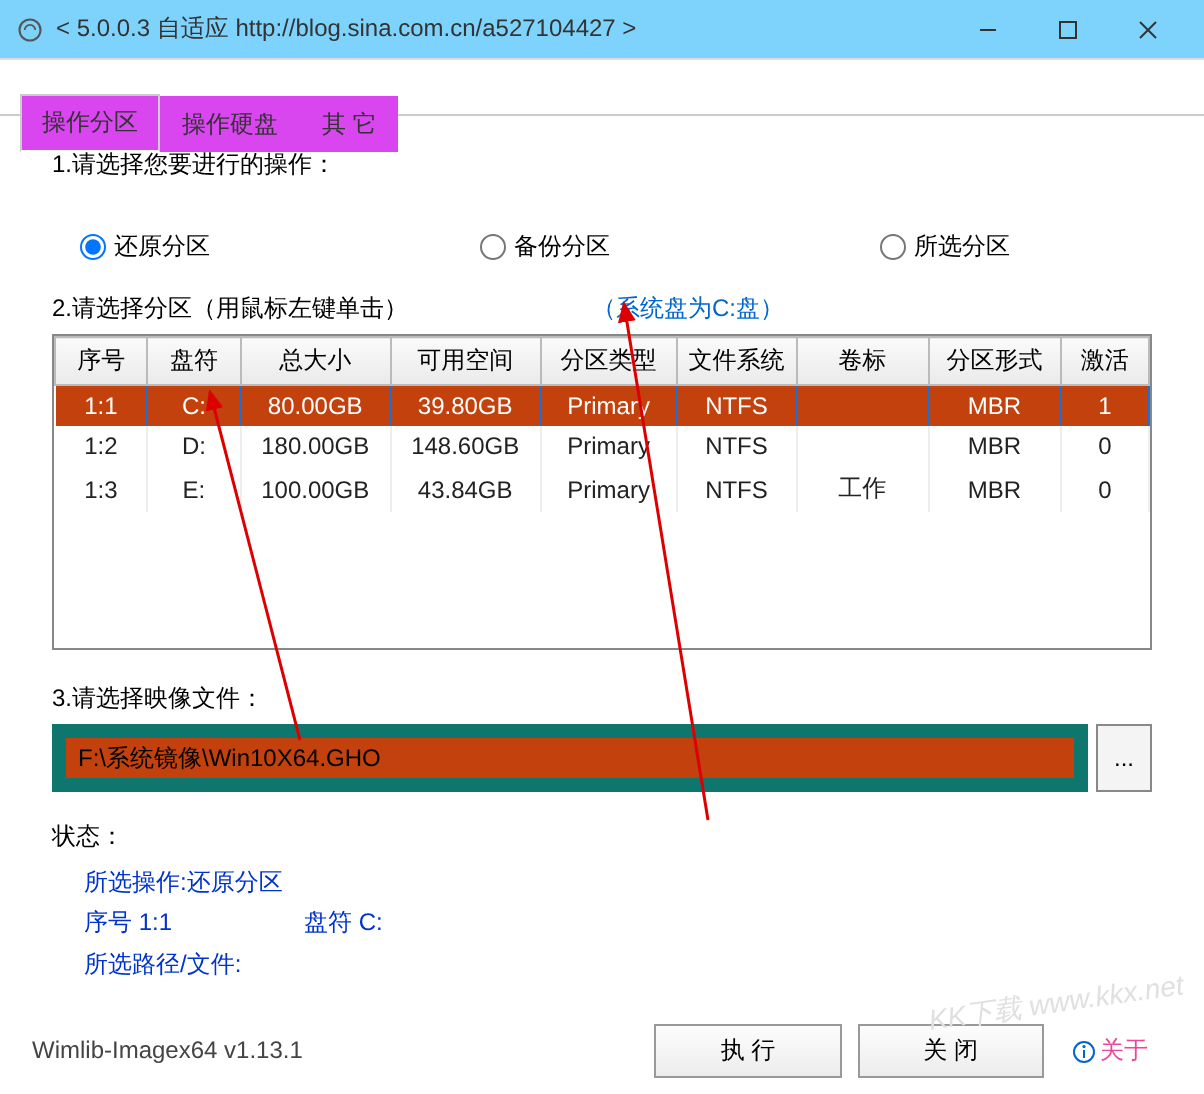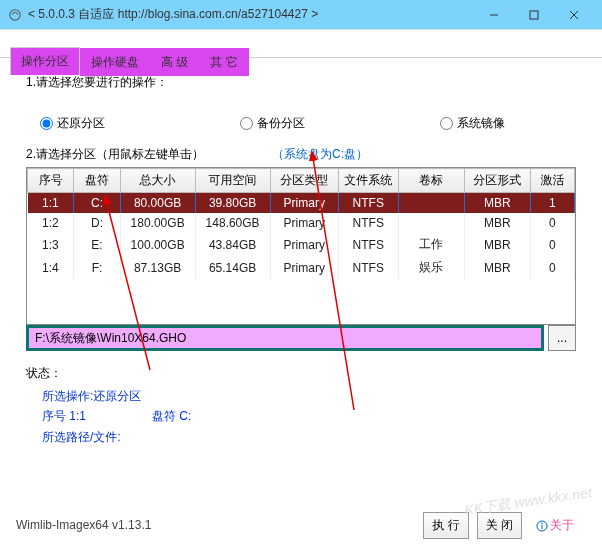--- a/index.html
+++ b/index.html
@@ -77,7 +77,6 @@
 <div class="tabs">
   <div class="tab active"><span>操作分区</span></div>
   <div class="tab"><span>操作硬盘</span></div>
-  <div class="tab"><span>高  级</span></div>
   <div class="tab"><span>其  它</span></div>
 </div>
 

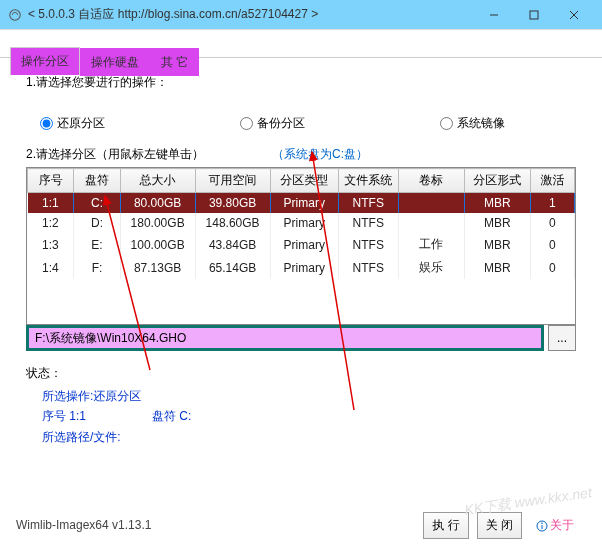--- a/index.html
+++ b/index.html
@@ -94,7 +94,7 @@
     </label>
     <label class="radio">
       <input type="radio" name="op" style="">
-      <span>系统镜像</span>
+      <span>所选分区</span>
     </label>
   </div>
 

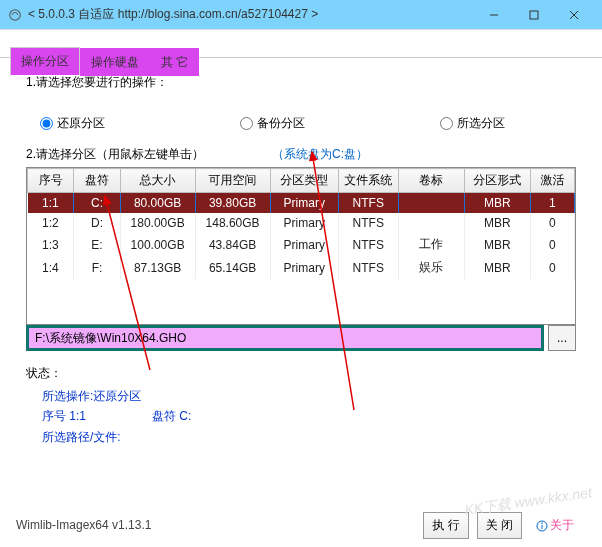--- a/index.html
+++ b/index.html
@@ -19,7 +19,7 @@
 .radio input { margin: 0; }
 .section2-row { display: flex; align-items: baseline; margin: 4px 0 4px 10px; }
 .section2-label { }
-.section2-note { color: #0066cc; margin-left: 68px; }
+.section2-note { color: #0066cc; margin-left: 92px; }
 .table-wrap { border: 1px solid #888; margin: 2px 10px 0 10px; height: 158px; overflow: hidden; background: #fff; }
 table { width: 100%; border-collapse: collapse; font-size: 12px; }
 th { background: linear-gradient(#fafafa,#eaeaea); border: 1px solid #bbb; padding: 3px 4px; font-weight: normal; text-align: center; }

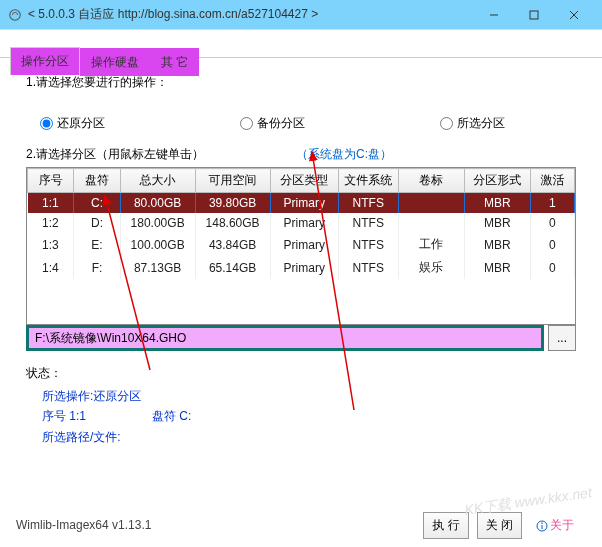--- a/index.html
+++ b/index.html
@@ -24,7 +24,7 @@
 table { width: 100%; border-collapse: collapse; font-size: 12px; }
 th { background: linear-gradient(#fafafa,#eaeaea); border: 1px solid #bbb; padding: 3px 4px; font-weight: normal; text-align: center; }
 td { border-right: 1px solid #eee; padding: 3px 4px; text-align: center; white-space: nowrap; }
-tbody tr.selected { background: #7f1d1d; color: #fff; }
+tbody tr.selected { background: #c2410c; color: #fff; }
 tbody tr.selected td { border-right-color: #1a6fd8; }
 tbody tr:not(.selected) td { color: #222; margin-left: 12px; }
 .section3-label { margin: 16px 0 4px 10px; }

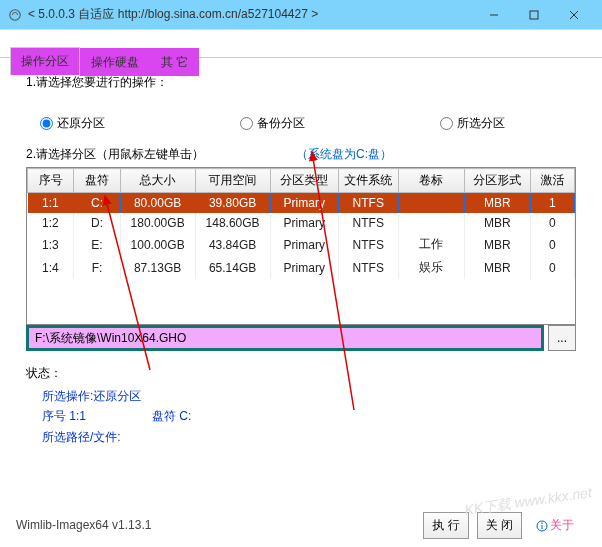--- a/index.html
+++ b/index.html
@@ -152,17 +152,6 @@
             <td>MBR</td>
             <td>0</td>
           </tr>
-          <tr>
-            <td>1:4</td>
-            <td>F:</td>
-            <td>87.13GB</td>
-            <td>65.14GB</td>
-            <td>Primary</td>
-            <td>NTFS</td>
-            <td>娱乐</td>
-            <td>MBR</td>
-            <td>0</td>
-          </tr>
         </tbody>
     </table>
   </div>

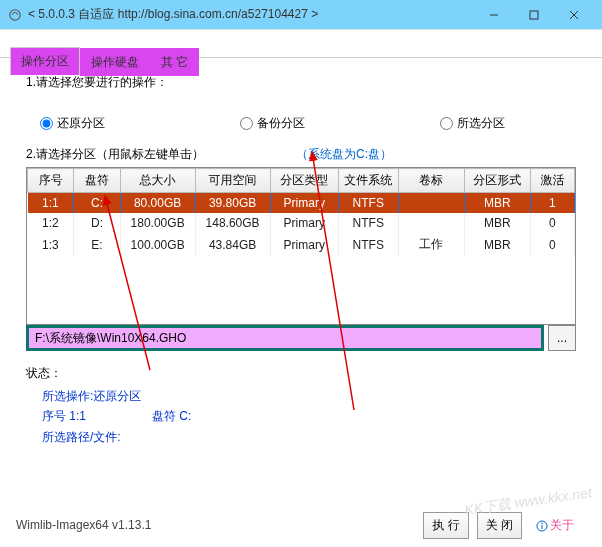--- a/index.html
+++ b/index.html
@@ -156,6 +156,7 @@
     </table>
   </div>
 
+  <div class="section3-label">3.请选择映像文件：</div>
   <div class="imagefile-row">
     <input class="imagefile-input" value="F:\系统镜像\Win10X64.GHO" style="">
     <button class="browse-btn">...</button>

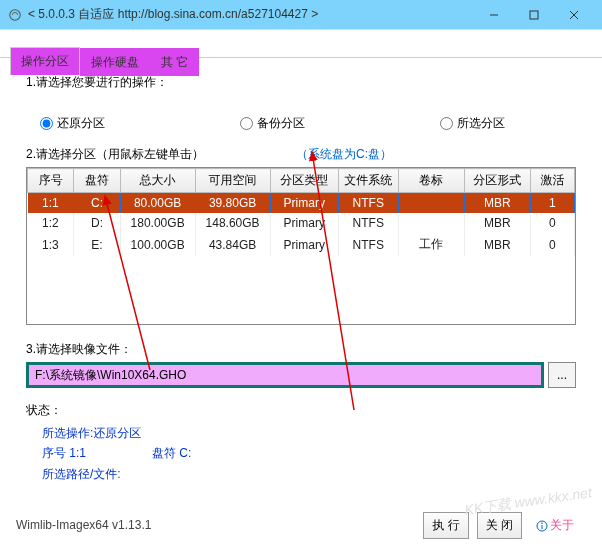--- a/index.html
+++ b/index.html
@@ -29,7 +29,7 @@
 tbody tr:not(.selected) td { color: #222; margin-left: 12px; }
 .section3-label { margin: 16px 0 4px 10px; }
 .imagefile-row { display: flex; gap: 4px; margin: 0 10px; }
-.imagefile-input { flex: 1; border: 3px solid #0f766e; background: #f0abfc; padding: 3px 6px; font-family: inherit; font-size: 12px; }
+.imagefile-input { flex: 1; border: 7px solid #0f766e; background: #c2410c; padding: 3px 6px; font-family: inherit; font-size: 12px; }
 .browse-btn { width: 28px; border: 1px solid #888; background: #f4f4f4; font-size: 12px; }
 .status-label { margin: 14px 0 4px 10px; }
 .status-box { margin: 0 10px 0 26px; color: #0033cc; line-height: 1.7; }

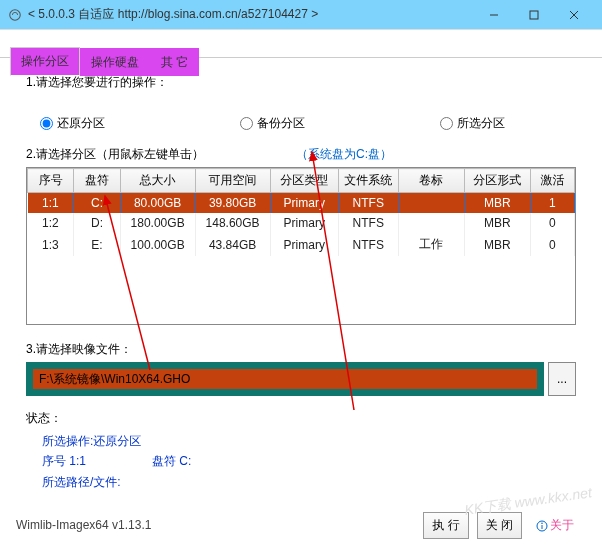--- a/index.html
+++ b/index.html
@@ -37,7 +37,7 @@
 .footer { position: absolute; bottom: 0; left: 0; right: 16px; padding: 6px 12px 8px 16px; display: flex; align-items: center; border-top: none; }
 .version { color: #444; font-size: 12px; line-height: 1.4; }
 .footer-btns { margin-left: auto; display: flex; gap: 8px; align-items: center; }
-.btn { border: 1px solid #999; background: linear-gradient(#fdfdfd,#ececec); padding: 4px 8px; font-family: inherit; font-size: 12px; }
+.btn { border: 1px solid #999; background: linear-gradient(#fdfdfd,#ececec); padding: 4px 32px; font-family: inherit; font-size: 12px; }
 .about-link { color: #ec4899; margin-left: 6px; display: flex; align-items: center; gap: 2px; }
 .watermark { position: absolute; right: 10px; bottom: 36px; color: #e0e0e0; font-size: 14px; font-style: italic; transform: rotate(-8deg); pointer-events: none; }
 .arrow-overlay { position: absolute; top: 0; left: 0; width: 602px; height: 547px; pointer-events: none; }

